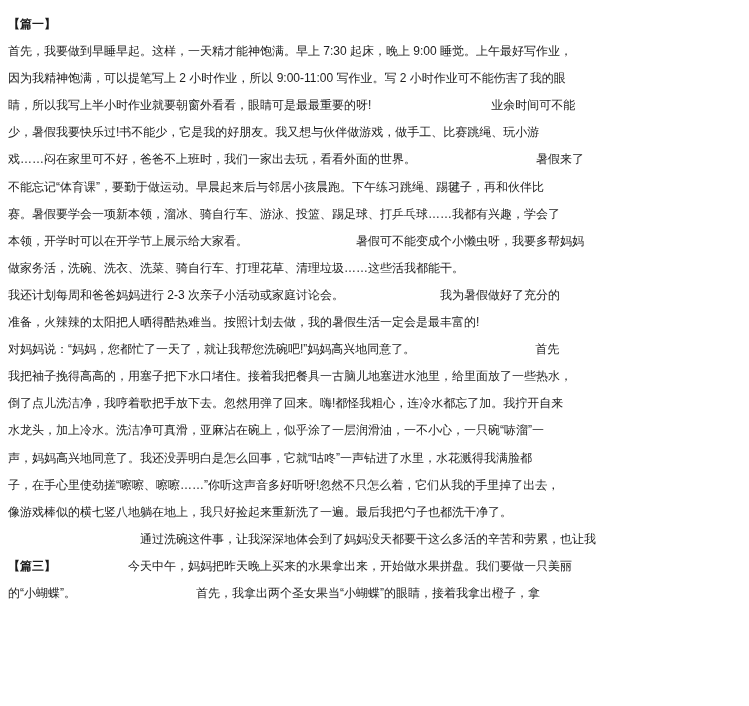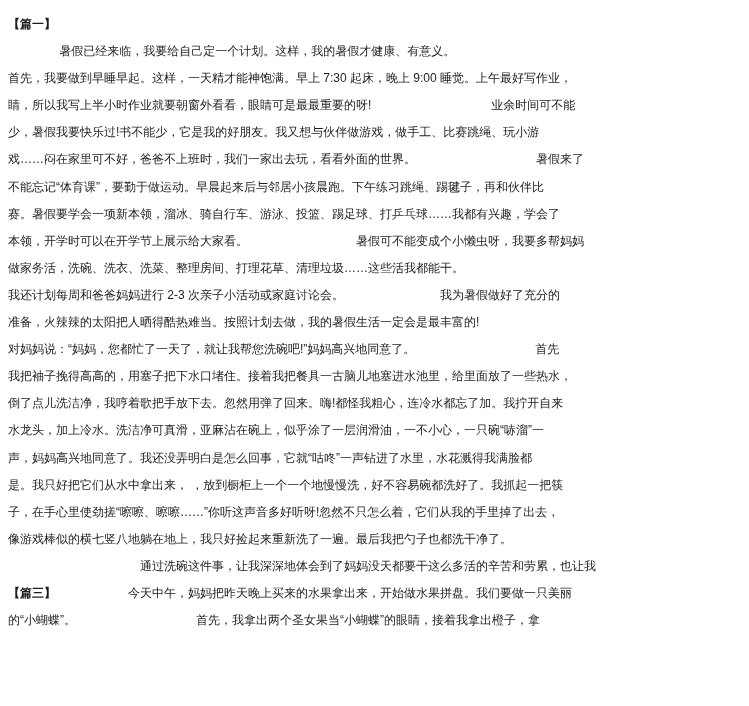--- a/index.html
+++ b/index.html
@@ -32,7 +32,6 @@
 
 <div class="page">
     <div class="line"><span class="head">【篇一】</span><span></span></div>
-    <div class="line"><span class="head"></span><span>　　　　 暑假已经来临，我要给自己定一个计划。这样，我的暑假才健康、有意义。</span></div>
     <div class="line"><span class="head"></span><span>首先，我要做到早睡早起。这样，一天精才能神饱满。早上 7:30 起床，晚上 9:00 睡觉。上午最好写作业，</span></div>
     <div class="line"><span class="head"></span><span>睛，所以我写上半小时作业就要朝窗外看看，眼睛可是最最重要的呀!　　　　　　　　　　业余时间可不能</span></div>
     <div class="line"><span class="head"></span><span>少，暑假我要快乐过!书不能少，它是我的好朋友。我又想与伙伴做游戏，做手工、比赛跳绳、玩小游</span></div>

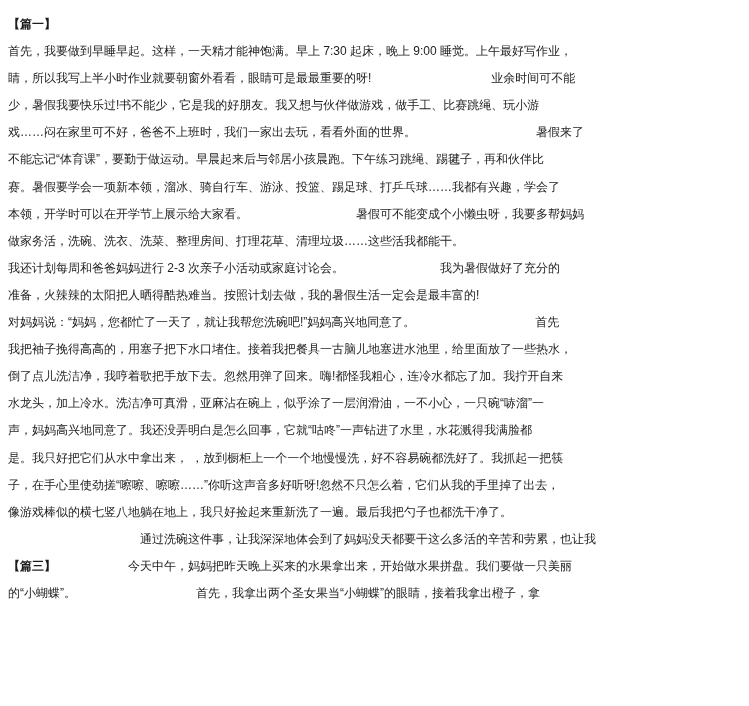--- a/index.html
+++ b/index.html
@@ -33,6 +33,7 @@
 <div class="page">
     <div class="line"><span class="head">【篇一】</span><span></span></div>
     <div class="line"><span class="head"></span><span>首先，我要做到早睡早起。这样，一天精才能神饱满。早上 7:30 起床，晚上 9:00 睡觉。上午最好写作业，</span></div>
+    <div class="line"><span class="head"></span><span>因为我精神饱满，可以提笔写上 2 小时作业，所以 9:00-11:00 写作业。写 2 小时作业可不能伤害了我的眼</span></div>
     <div class="line"><span class="head"></span><span>睛，所以我写上半小时作业就要朝窗外看看，眼睛可是最最重要的呀!　　　　　　　　　　业余时间可不能</span></div>
     <div class="line"><span class="head"></span><span>少，暑假我要快乐过!书不能少，它是我的好朋友。我又想与伙伴做游戏，做手工、比赛跳绳、玩小游</span></div>
     <div class="line"><span class="head"></span><span>戏……闷在家里可不好，爸爸不上班时，我们一家出去玩，看看外面的世界。　　　　　　　　　　暑假来了</span></div>

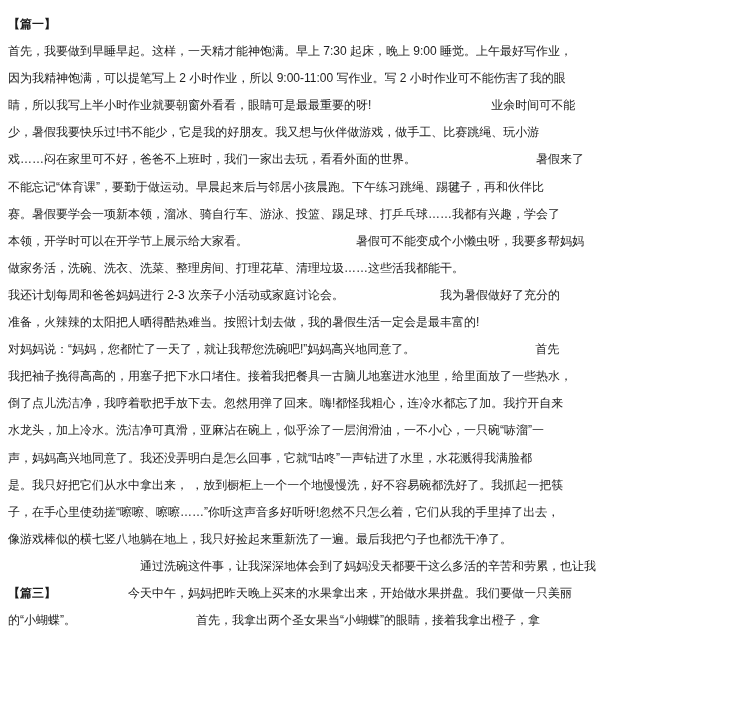--- a/index.html
+++ b/index.html
@@ -40,7 +40,7 @@
     <div class="line"><span class="head"></span><span>不能忘记“体育课”，要勤于做运动。早晨起来后与邻居小孩晨跑。下午练习跳绳、踢毽子，再和伙伴比</span></div>
     <div class="line"><span class="head"></span><span>赛。暑假要学会一项新本领，溜冰、骑自行车、游泳、投篮、踢足球、打乒乓球……我都有兴趣，学会了</span></div>
     <div class="line"><span class="head"></span><span>本领，开学时可以在开学节上展示给大家看。　　　　　　　　　暑假可不能变成个小懒虫呀，我要多帮妈妈</span></div>
-    <div class="line"><span class="head"></span><span>做家务活，洗碗、洗衣、洗菜、整理房间、打理花草、清理垃圾……这些活我都能干。</span></div>
+    <div class="line"><span class="head"></span><span>做家务活，洗碗、洗衣、洗菜、骑自行车、打理花草、清理垃圾……这些活我都能干。</span></div>
     <div class="line"><span class="head"></span><span>我还计划每周和爸爸妈妈进行 2-3 次亲子小活动或家庭讨论会。　　　　　　　　我为暑假做好了充分的</span></div>
     <div class="line"><span class="head"></span><span>准备，火辣辣的太阳把人晒得酷热难当。按照计划去做，我的暑假生活一定会是最丰富的!</span></div>
     <div class="line"><span class="head"></span><span>对妈妈说：“妈妈，您都忙了一天了，就让我帮您洗碗吧!”妈妈高兴地同意了。　　　　　　　　　　首先</span></div>

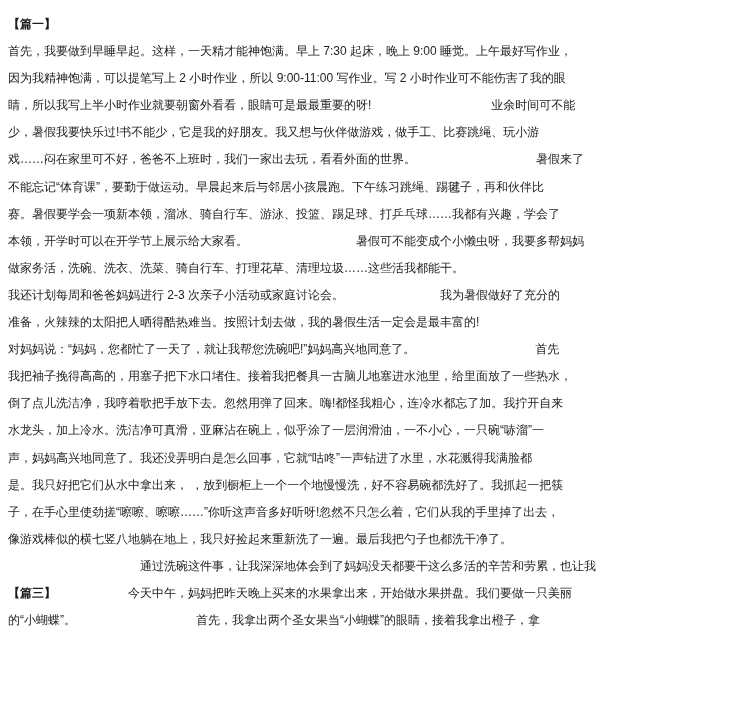--- a/index.html
+++ b/index.html
@@ -48,7 +48,6 @@
     <div class="line"><span class="head"></span><span>倒了点儿洗洁净，我哼着歌把手放下去。忽然用弹了回来。嗨!都怪我粗心，连冷水都忘了加。我拧开自来</span></div>
     <div class="line"><span class="head"></span><span>水龙头，加上冷水。洗洁净可真滑，亚麻沾在碗上，似乎涂了一层润滑油，一不小心，一只碗“哧溜”一</span></div>
     <div class="line"><span class="head"></span><span>声，妈妈高兴地同意了。我还没弄明白是怎么回事，它就“咕咚”一声钻进了水里，水花溅得我满脸都</span></div>
-    <div class="line"><span class="head"></span><span>是。我只好把它们从水中拿出来， ，放到橱柜上一个一个地慢慢洗，好不容易碗都洗好了。我抓起一把筷</span></div>
     <div class="line"><span class="head"></span><span>子，在手心里使劲搓“嚓嚓、嚓嚓……”你听这声音多好听呀!忽然不只怎么着，它们从我的手里掉了出去，</span></div>
     <div class="line"><span class="head"></span><span>像游戏棒似的横七竖八地躺在地上，我只好捡起来重新洗了一遍。最后我把勺子也都洗干净了。</span></div>
     <div class="line"><span class="head"></span><span>　　　　　　　　　　　通过洗碗这件事，让我深深地体会到了妈妈没天都要干这么多活的辛苦和劳累，也让我</span></div>

